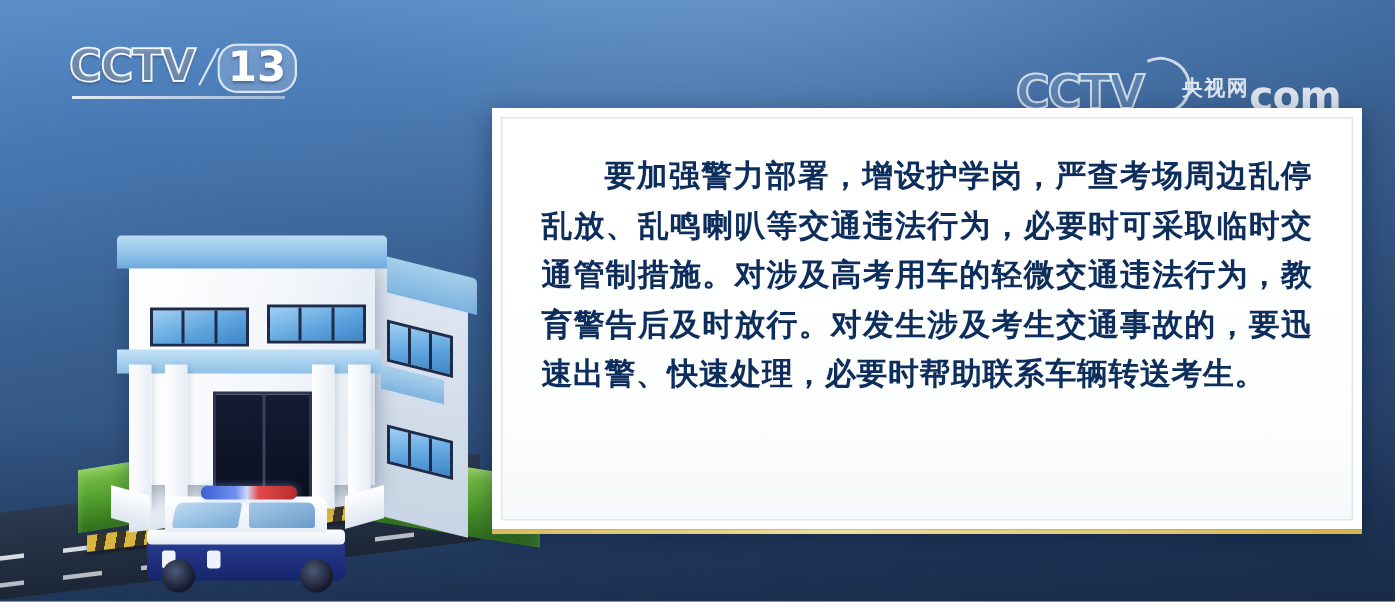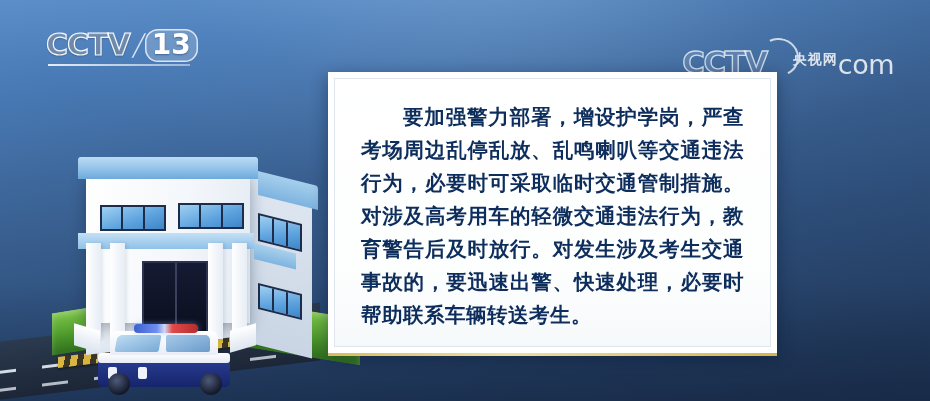--- a/index.html
+++ b/index.html
@@ -72,7 +72,7 @@
   }
   .wm-right{display:flex;align-items:flex-start;line-height:1;}
   .wm-cn{font-size:14px;font-weight:bold;color:#ffffff;letter-spacing:1px;margin-bottom:1px;}
-  .wm-com{font-size:27px;font-weight:normal;color:#ffffff;letter-spacing:-0.5px;line-height:26px;}
+  .wm-com{font-size:27px;font-weight:bold;color:#ffffff;letter-spacing:-0.5px;line-height:26px;}
 
   
   .scene{position:absolute;left:0;bottom:0;width:360px;height:290px;}

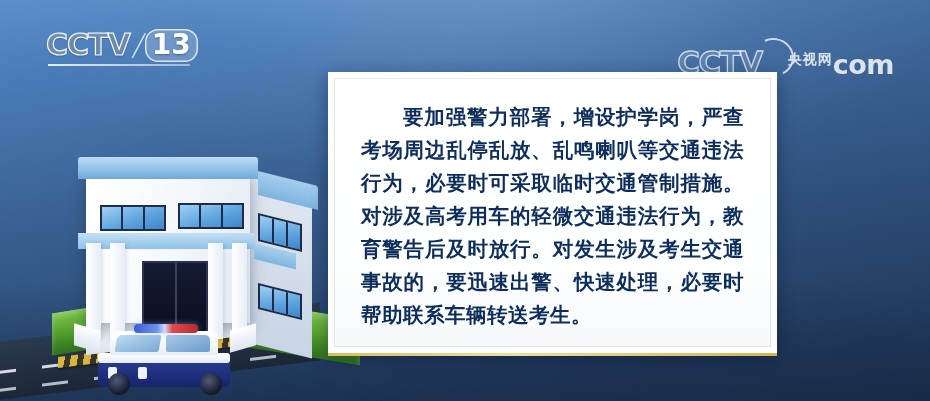--- a/index.html
+++ b/index.html
@@ -223,7 +223,7 @@
 
   
   .panel{
-    position:absolute;left:328px;top:72px;width:449px;height:281px;
+    position:absolute;left:328px;top:72px;width:580px;height:281px;
     background:#ffffff;
     padding:6px;
     box-sizing:border-box;

